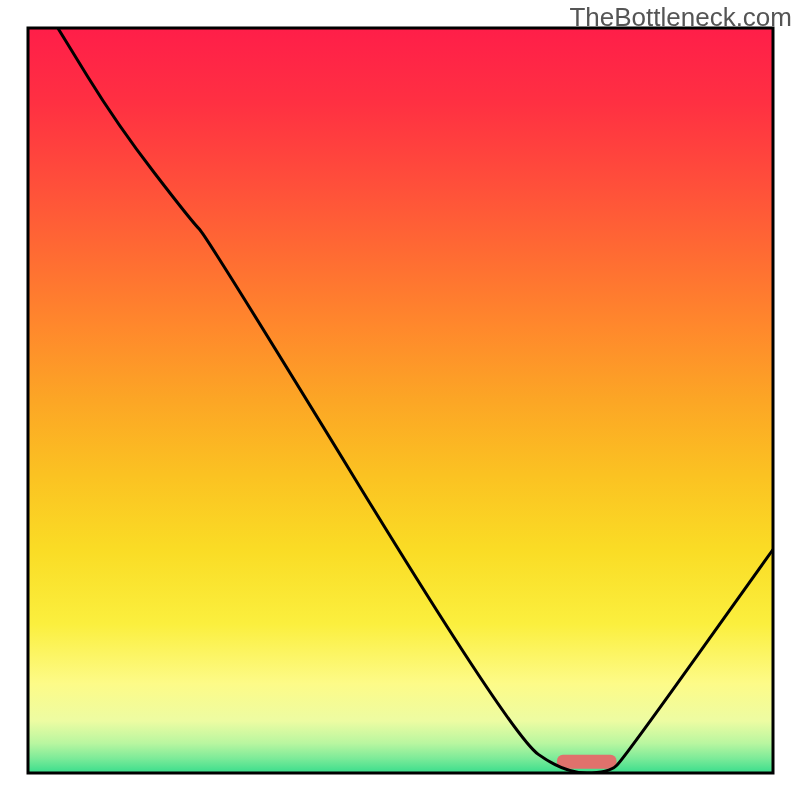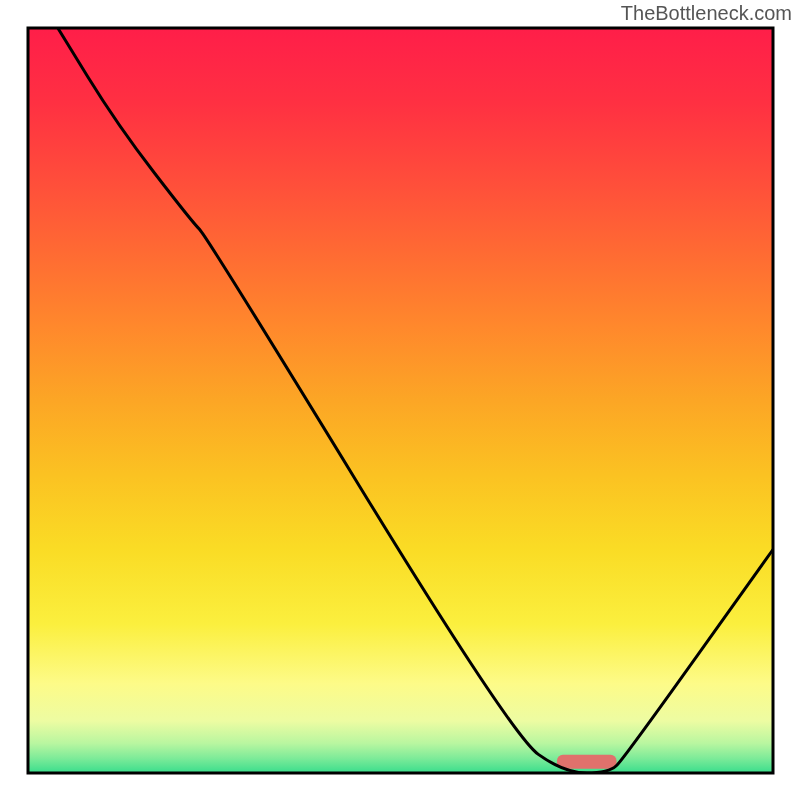--- a/index.html
+++ b/index.html
@@ -20,7 +20,7 @@
     top: 2px;
     right: 8px;
     color: #555555;
-    font-size: 20px;
+    font-size: 26px;
     font-weight: normal;
     z-index: 10;
   }

